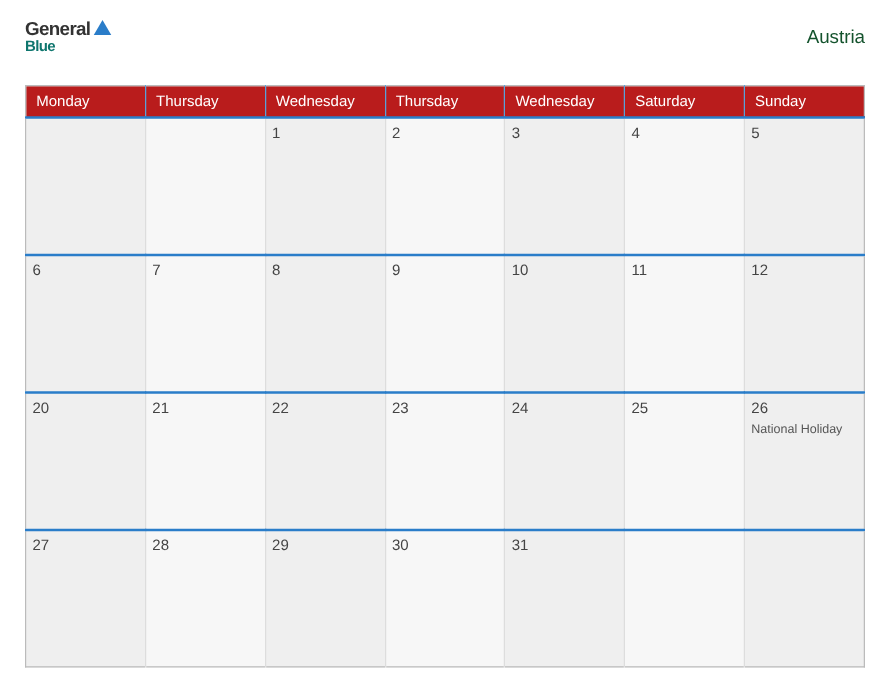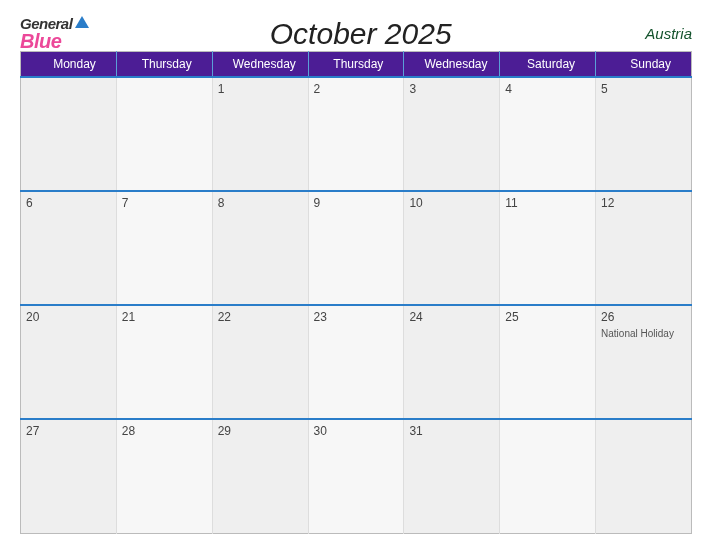--- a/index.html
+++ b/index.html
@@ -22,8 +22,7 @@
       display: flex;
       align-items: center;
       justify-content: space-between;
-      margin-bottom: 0;
-      font-style: italic;
+      margin-bottom: 25px;
     }
     .logo {
       display: flex;

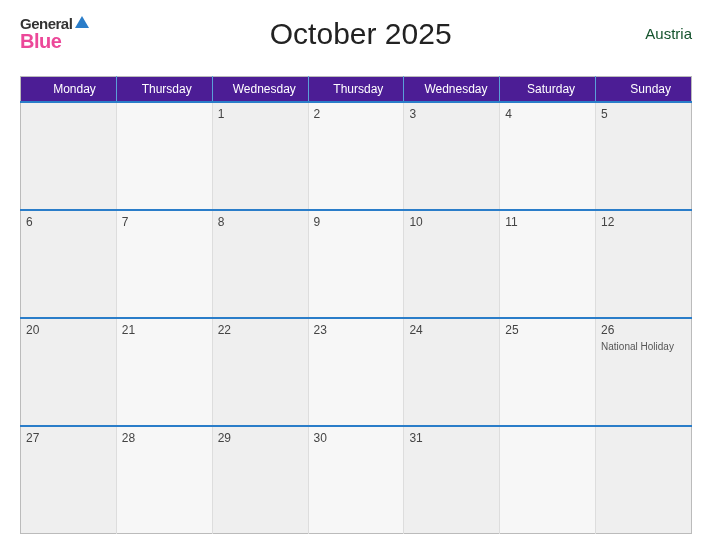--- a/index.html
+++ b/index.html
@@ -36,9 +36,9 @@
       letter-spacing: -0.5px;
     }
     .logo-blue {
-      font-size: 20px;
+      font-size: 12px;
       font-weight: bold;
-      color: #ec4899;
+      color: #0f766e;
       letter-spacing: -0.5px;
     }
     .logo-icon {

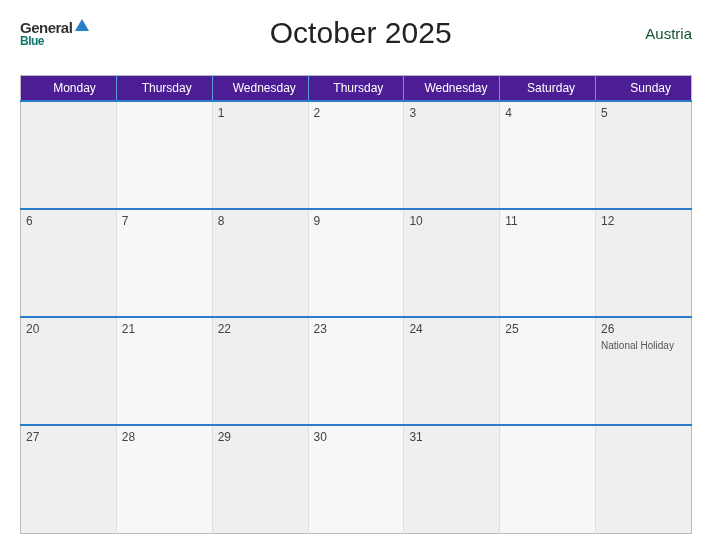--- a/index.html
+++ b/index.html
@@ -135,7 +135,6 @@
       </div>
       <span class="logo-blue">Blue</span>
     </div>
-    <div class="title">October 2025</div>
     <div class="country">Austria</div>
   </div>
 

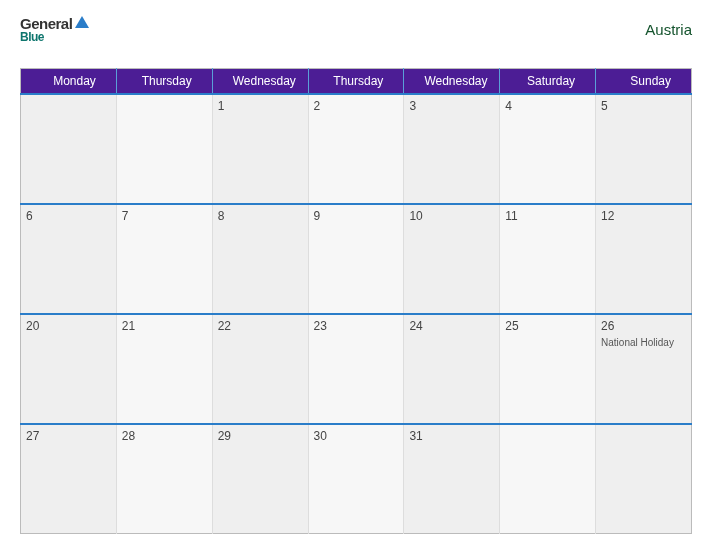--- a/index.html
+++ b/index.html
@@ -74,12 +74,12 @@
       table-layout: fixed;
     }
     .calendar thead tr th {
-      background: #4c1d95;
+      background: #b91c1c;
       color: #fff;
       font-size: 12px;
       font-weight: normal;
-      padding: 5px 20px;
-      text-align: right;
+      padding: 5px 8px;
+      text-align: left;
       border-right: 1px solid #5aa0d8;
     }
     .calendar thead tr th:last-child {

